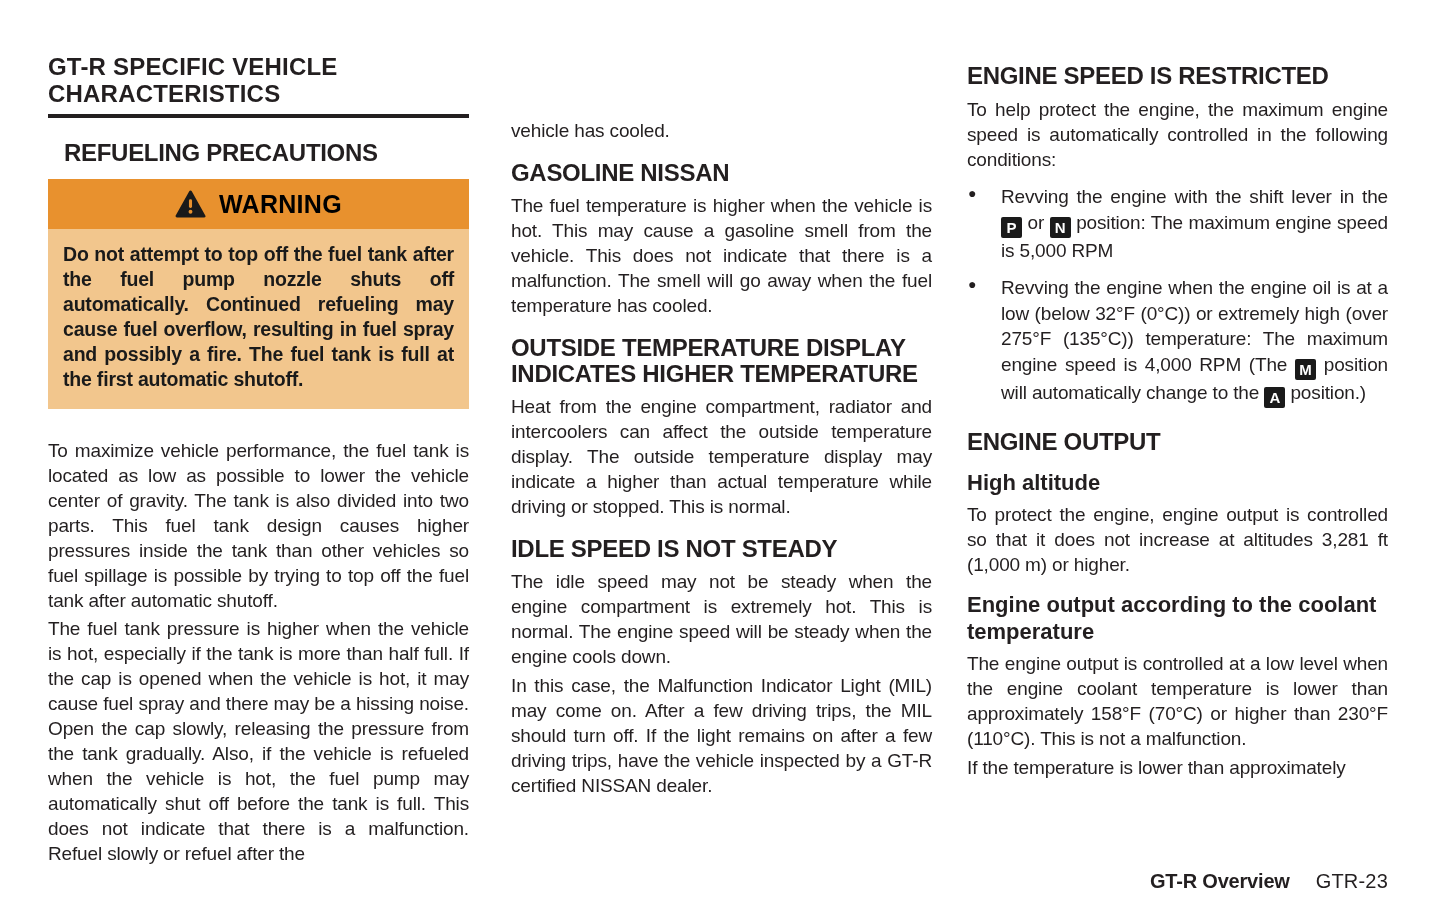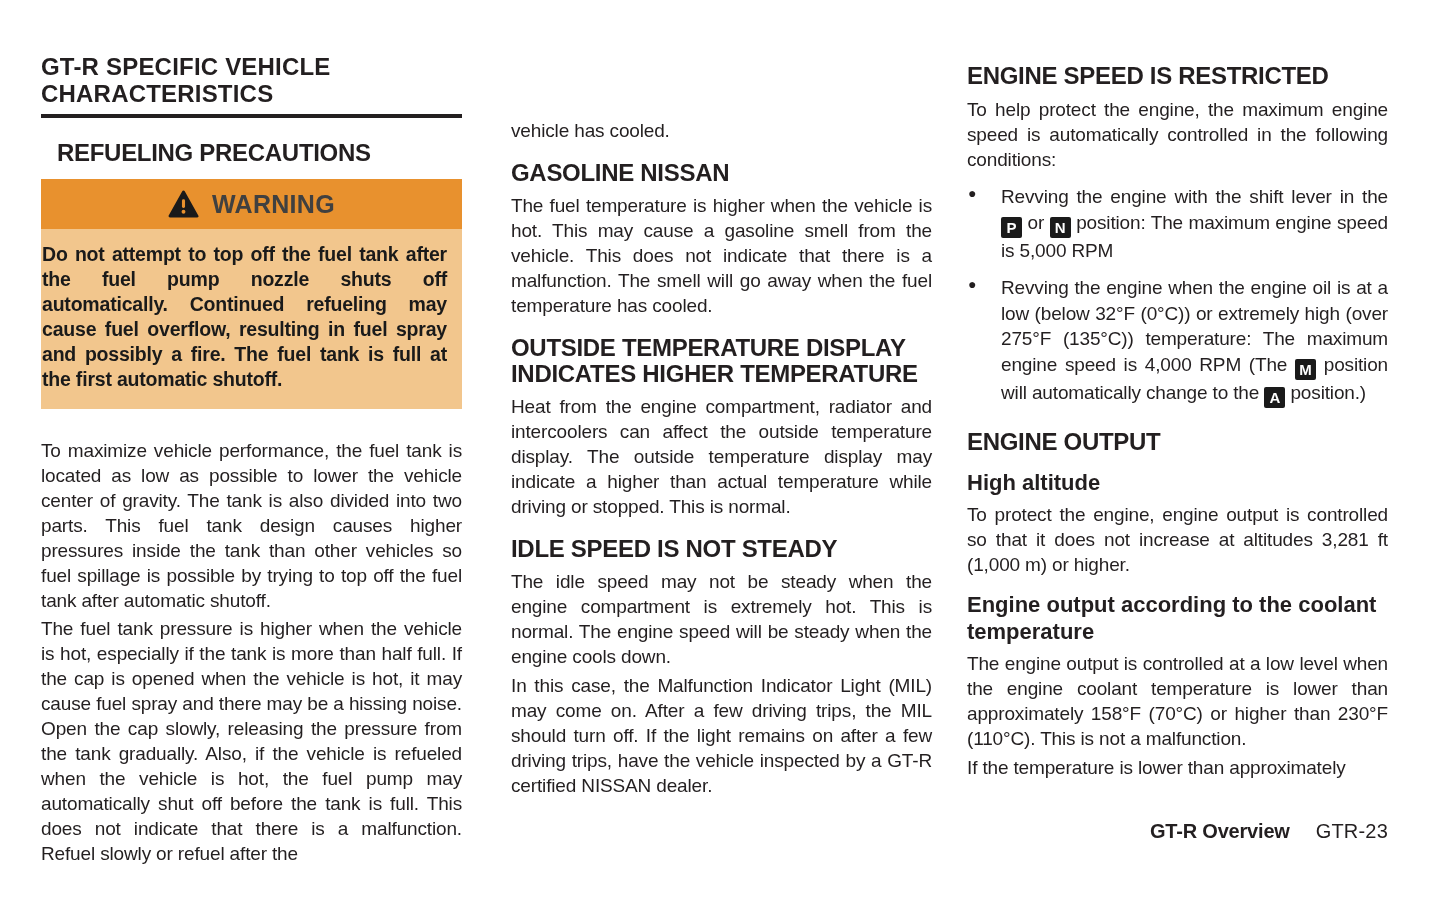--- a/index.html
+++ b/index.html
@@ -12,7 +12,7 @@
     overflow: hidden;
   }
   .col { position: absolute; top: 0; width: 421px; }
-  #col-left   { left: 41px; }
+  #col-left   { left: 48px; }
   #col-middle { left: 511px; }
   #col-right  { left: 967px; }
 

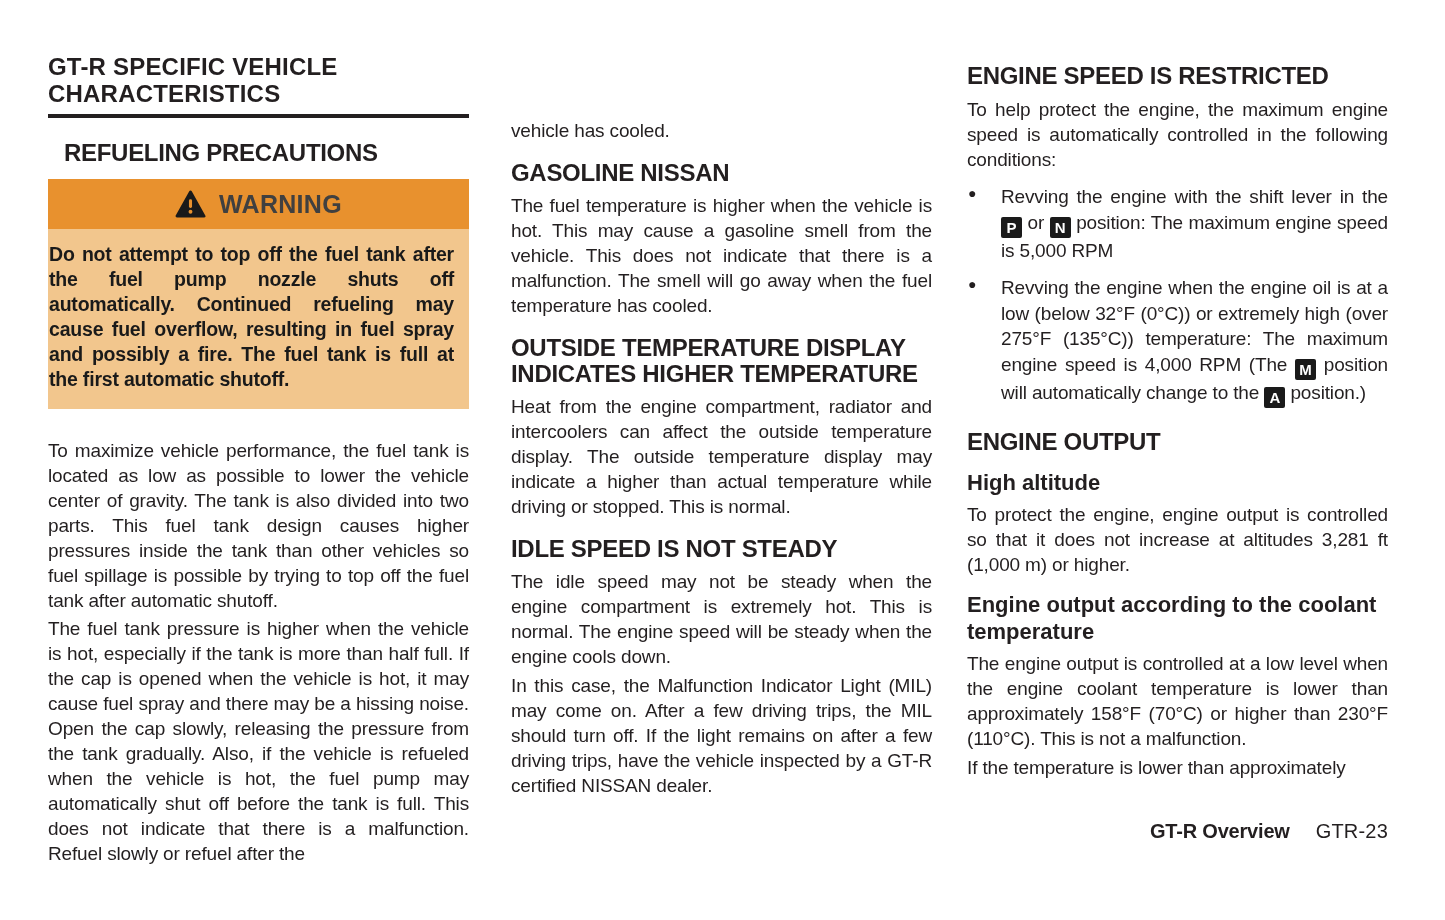--- a/index.html
+++ b/index.html
@@ -62,7 +62,7 @@
   .warning-label {
     font-size: 25px;
     font-weight: bold;
-    color: #404040;
+    color: #000000;
     letter-spacing: 0.3px;
   }
   .warning-icon { width: 31px; height: 29px; display: block; }

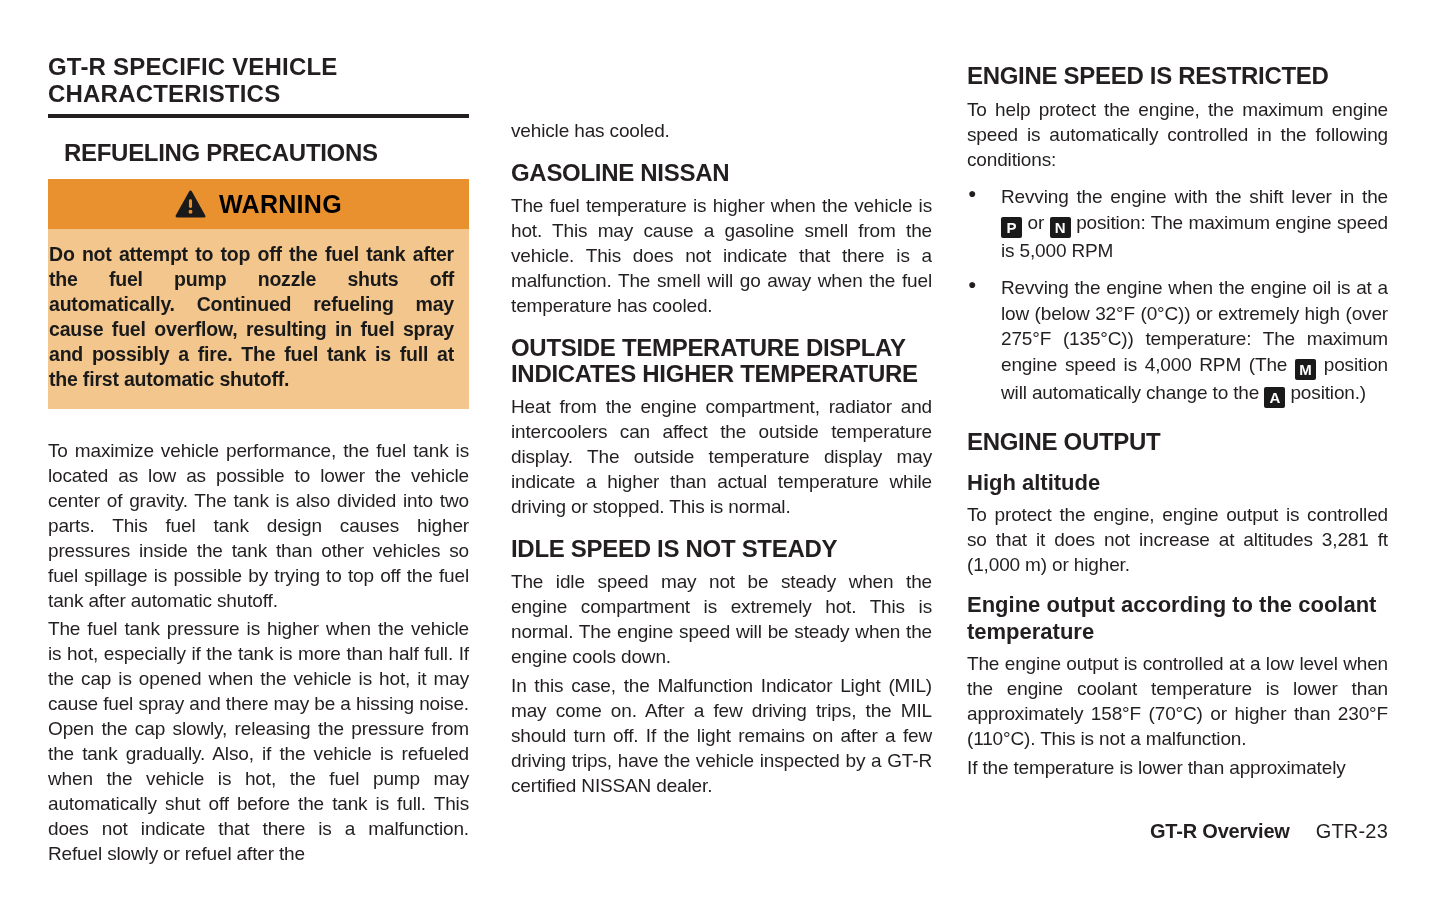--- a/index.html
+++ b/index.html
@@ -68,7 +68,7 @@
   .warning-icon { width: 31px; height: 29px; display: block; }
   .warning-body {
     background: #f2c68d;
-    padding: 13px 15px 17px 1px;
+    padding: 13px 15px 17px 15px;
     font-size: 19.5px;
     line-height: 25px;
     font-weight: bold;

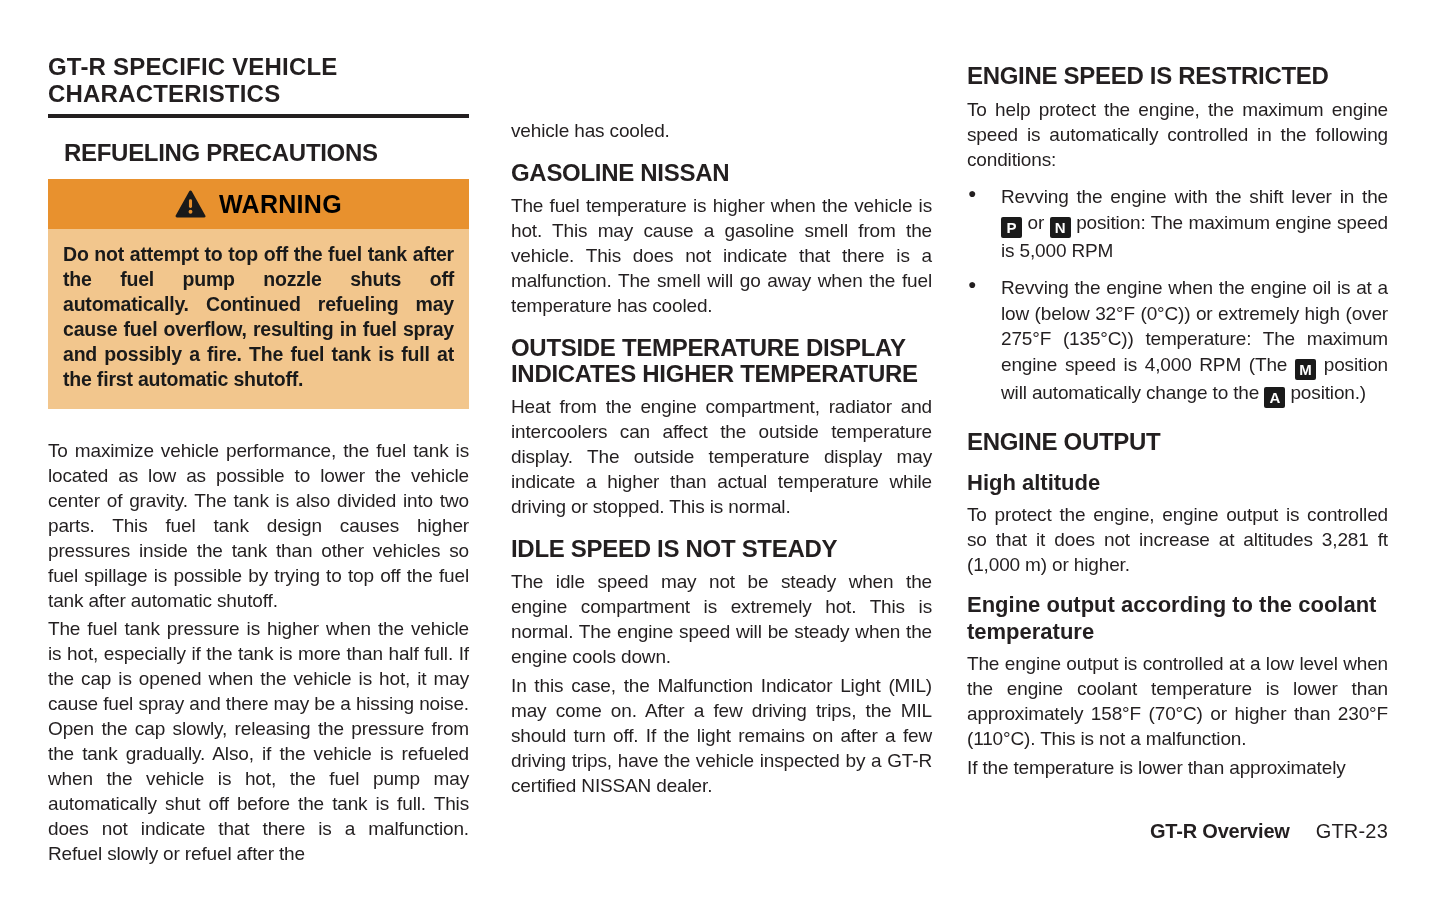--- a/index.html
+++ b/index.html
@@ -121,7 +121,7 @@
   
   .footer {
     position: absolute;
-    top: 820px;
+    top: 870px;
     right: 57px;
     display: flex;
     align-items: baseline;

